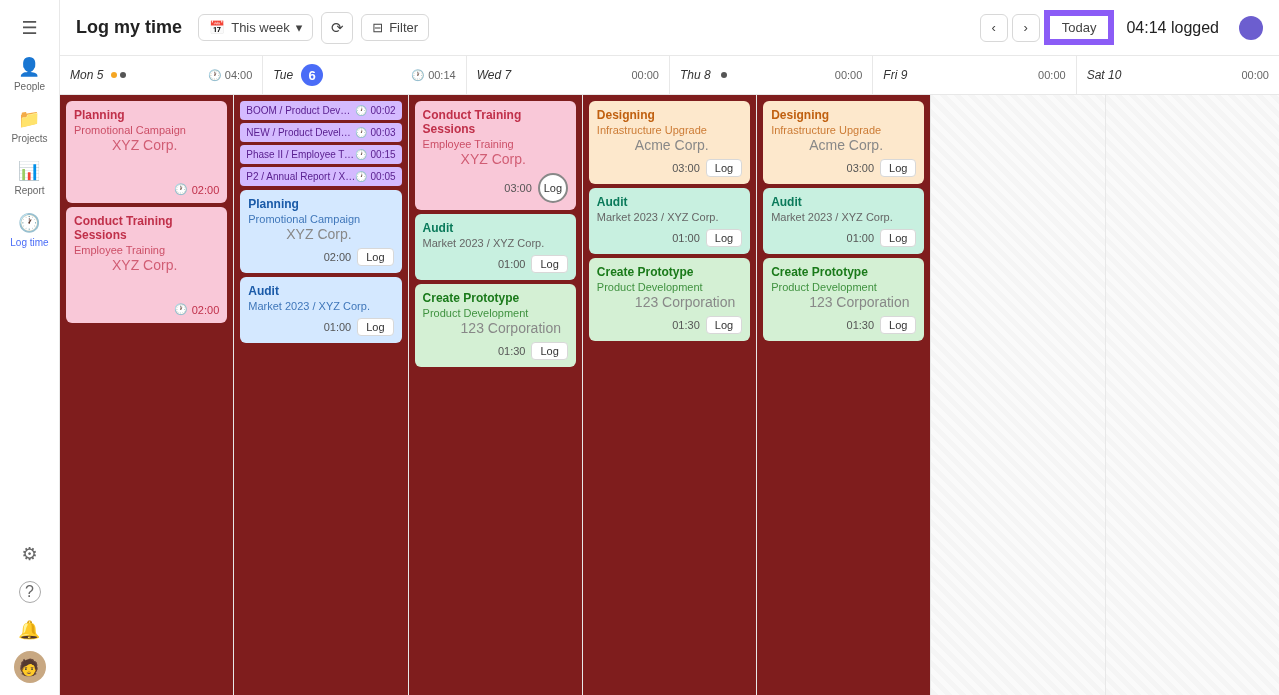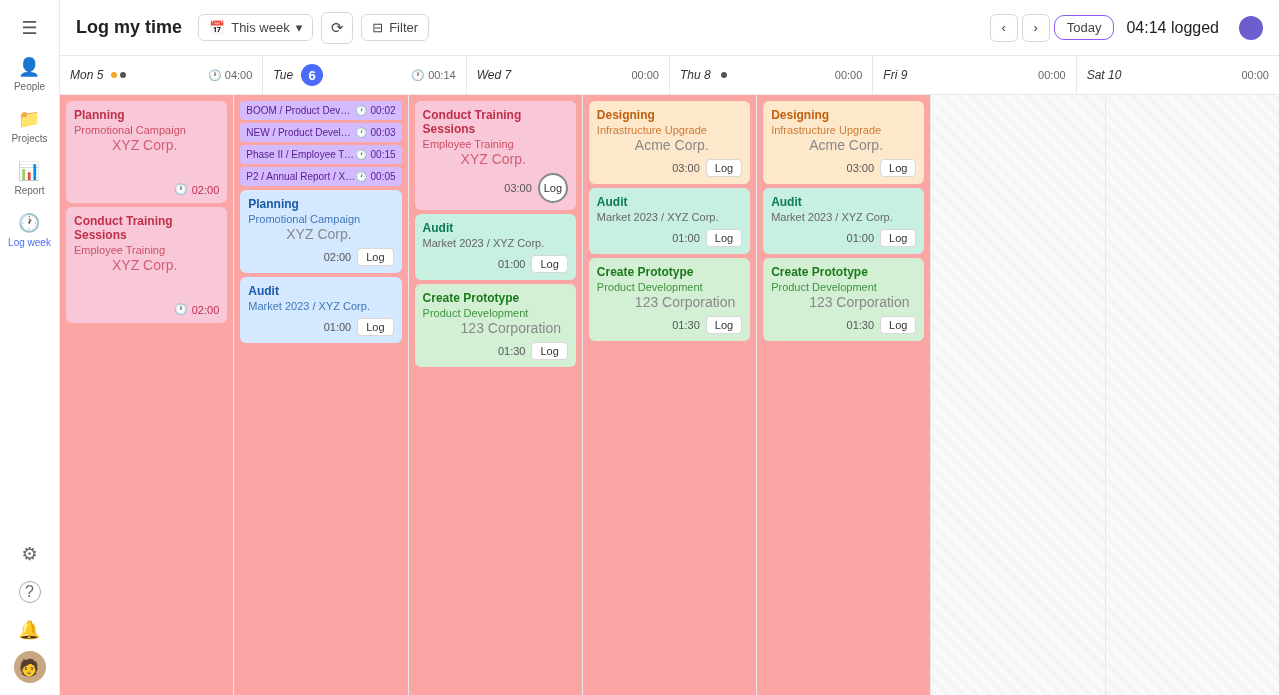--- a/index.html
+++ b/index.html
@@ -97,7 +97,7 @@
       cursor: pointer; background: #fff; color: #444; font-size: 13px;
     }
     .today-btn {
-      border: 1px solid #8b5cf6; border-radius: 10px;
+      border: 6px solid #8b5cf6; border-radius: 0;
       padding: 4px 12px; font-size: 13px; cursor: pointer;
       background: #fff; color: #444;
     }

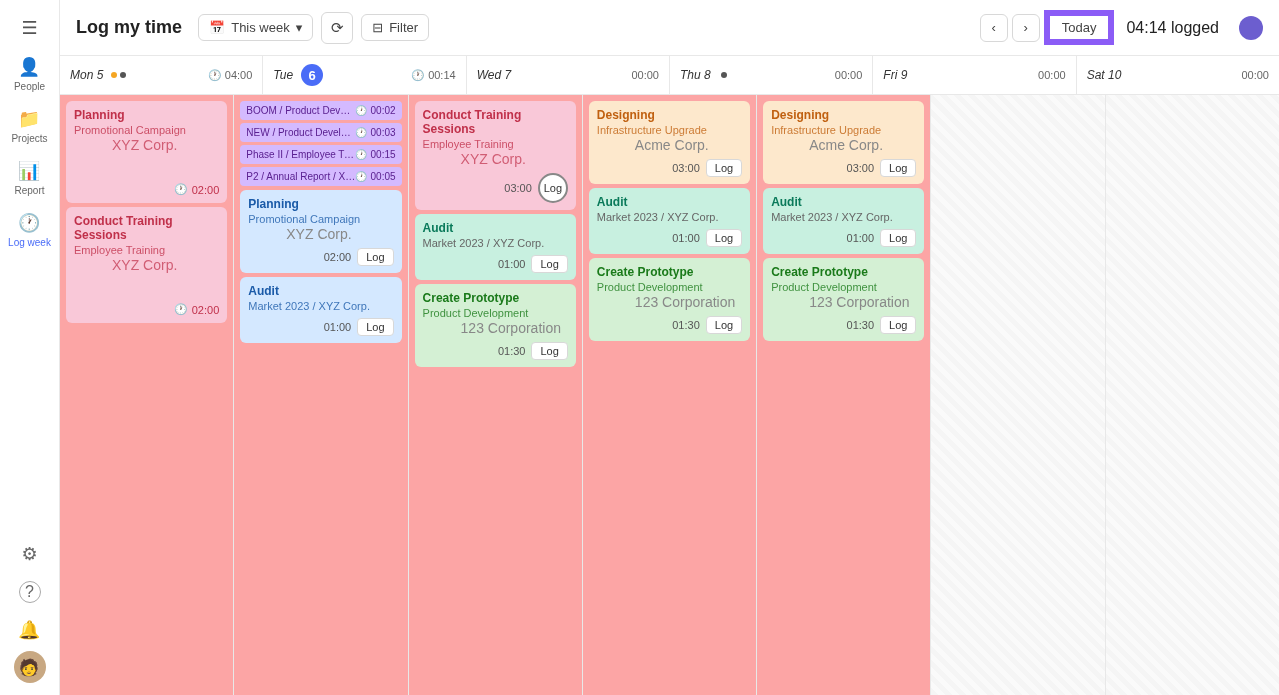--- a/index.html
+++ b/index.html
@@ -169,7 +169,7 @@
       flex-direction: column;
       gap: 4px;
       overflow-y: auto;
-      background: #fca5a5;
+      background: #7f1d1d;
     }
     .day-col:last-child { border-right: none; }
     .day-col.hatched {

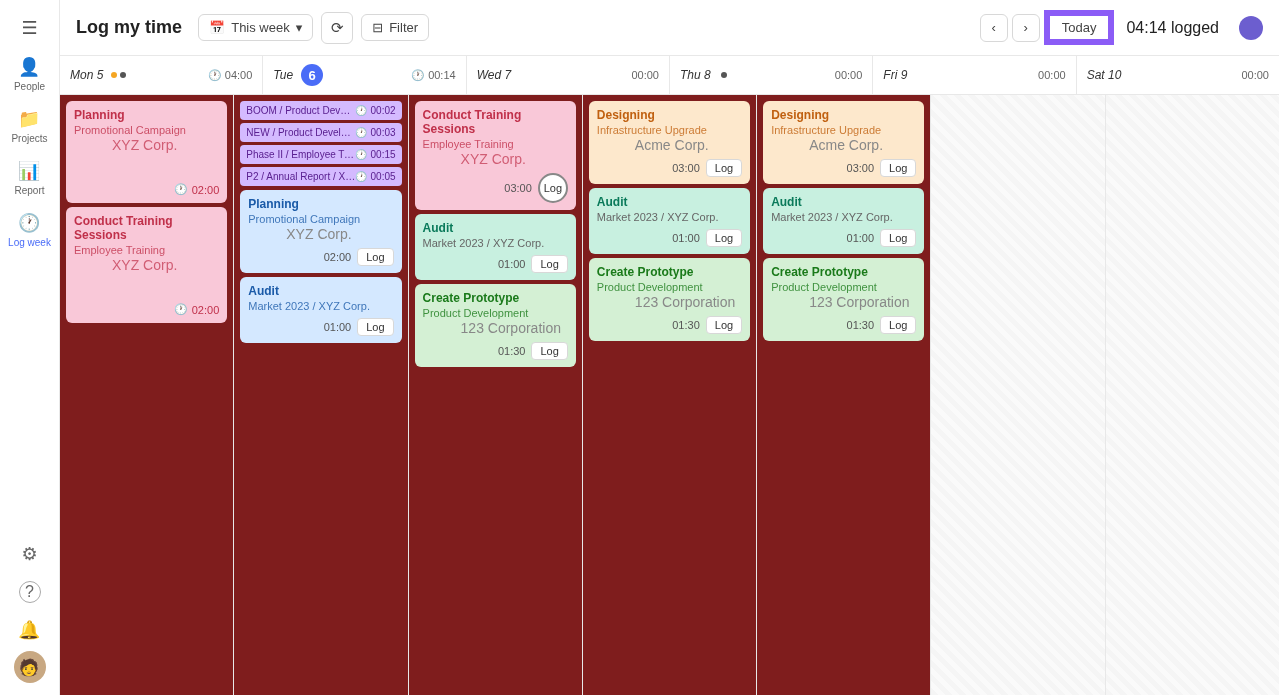--- a/index.html
+++ b/index.html
@@ -269,7 +269,7 @@
   </div>
   <div class="sidebar-item active">
     <span class="icon">🕐</span>
-    <span class="label">Log week</span>
+    <span class="label">Log time</span>
   </div>
 
   <div class="sidebar-spacer"></div>

